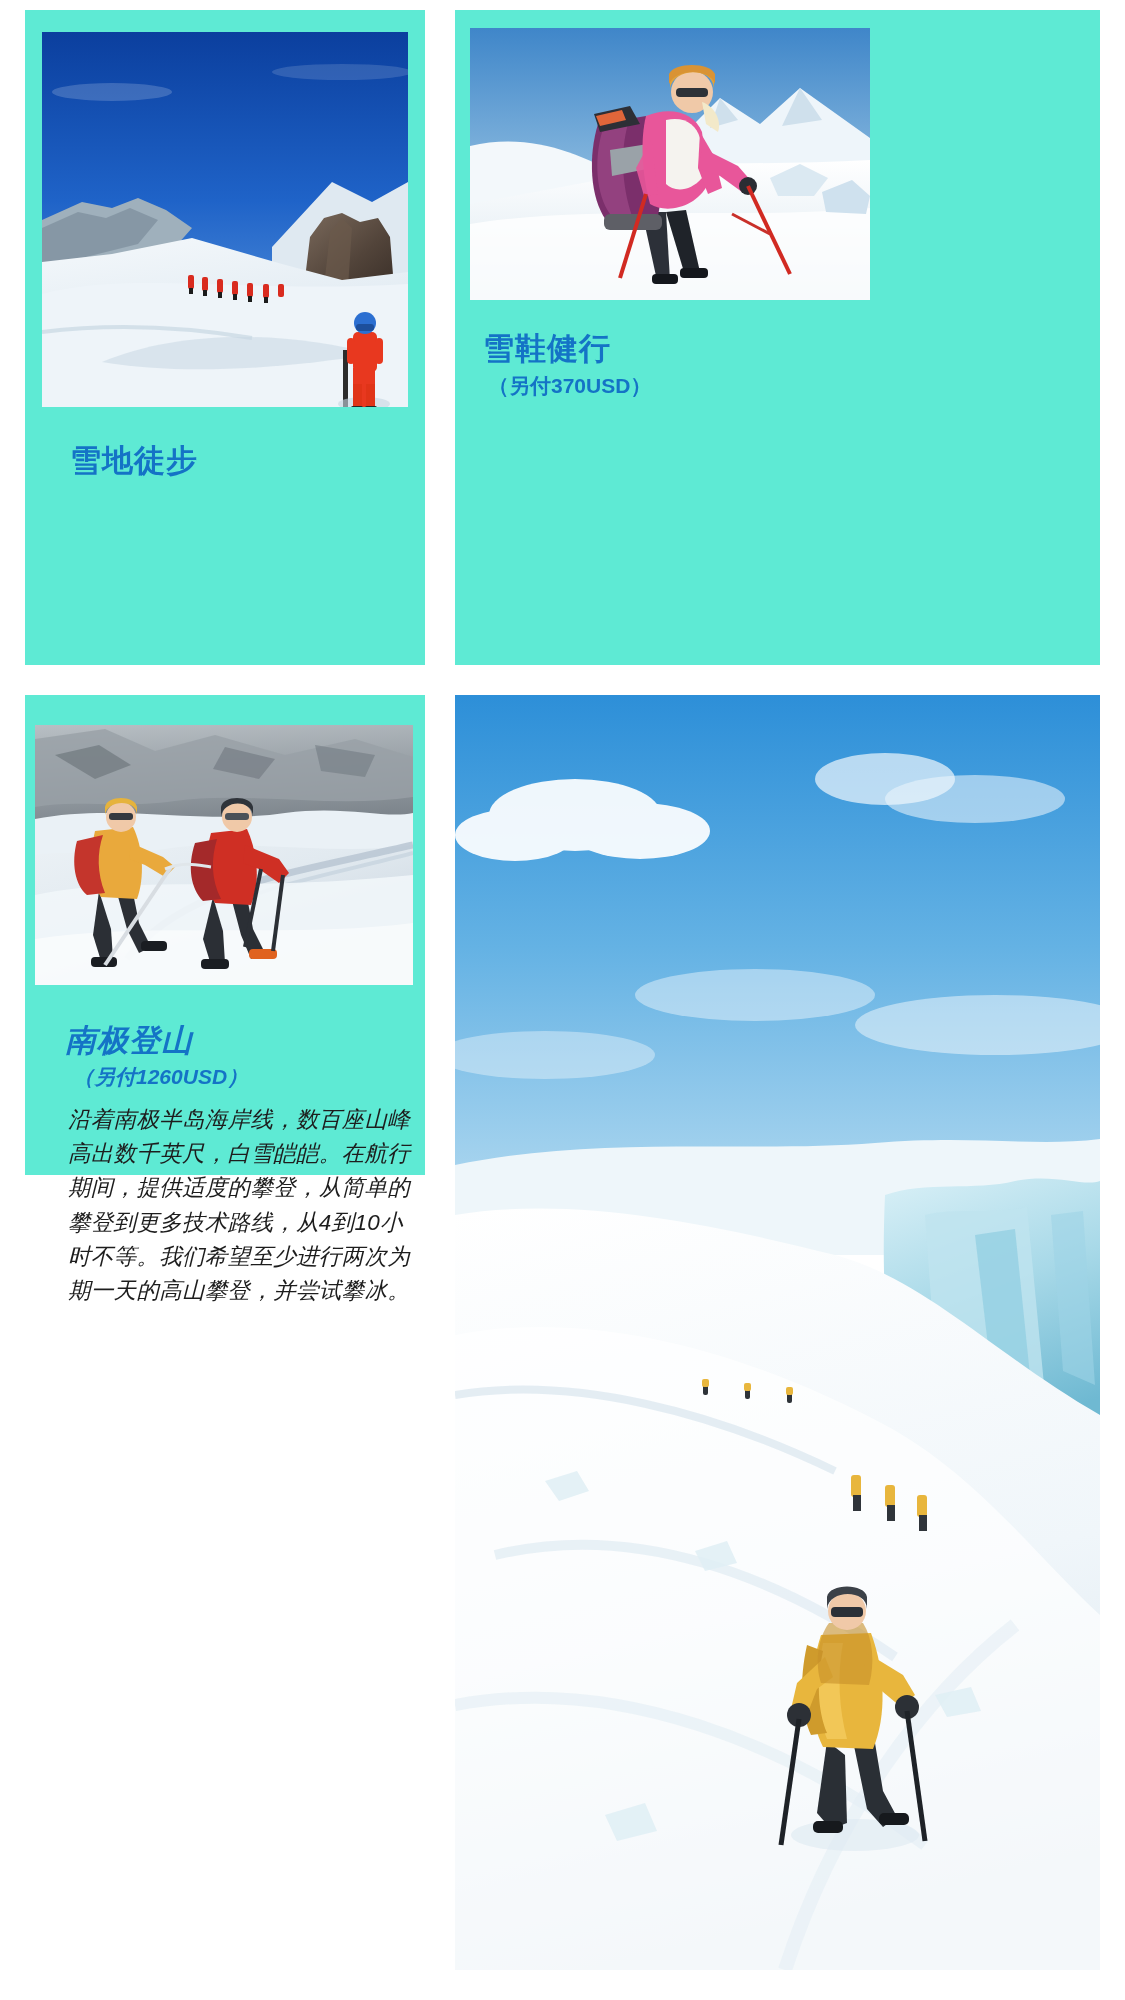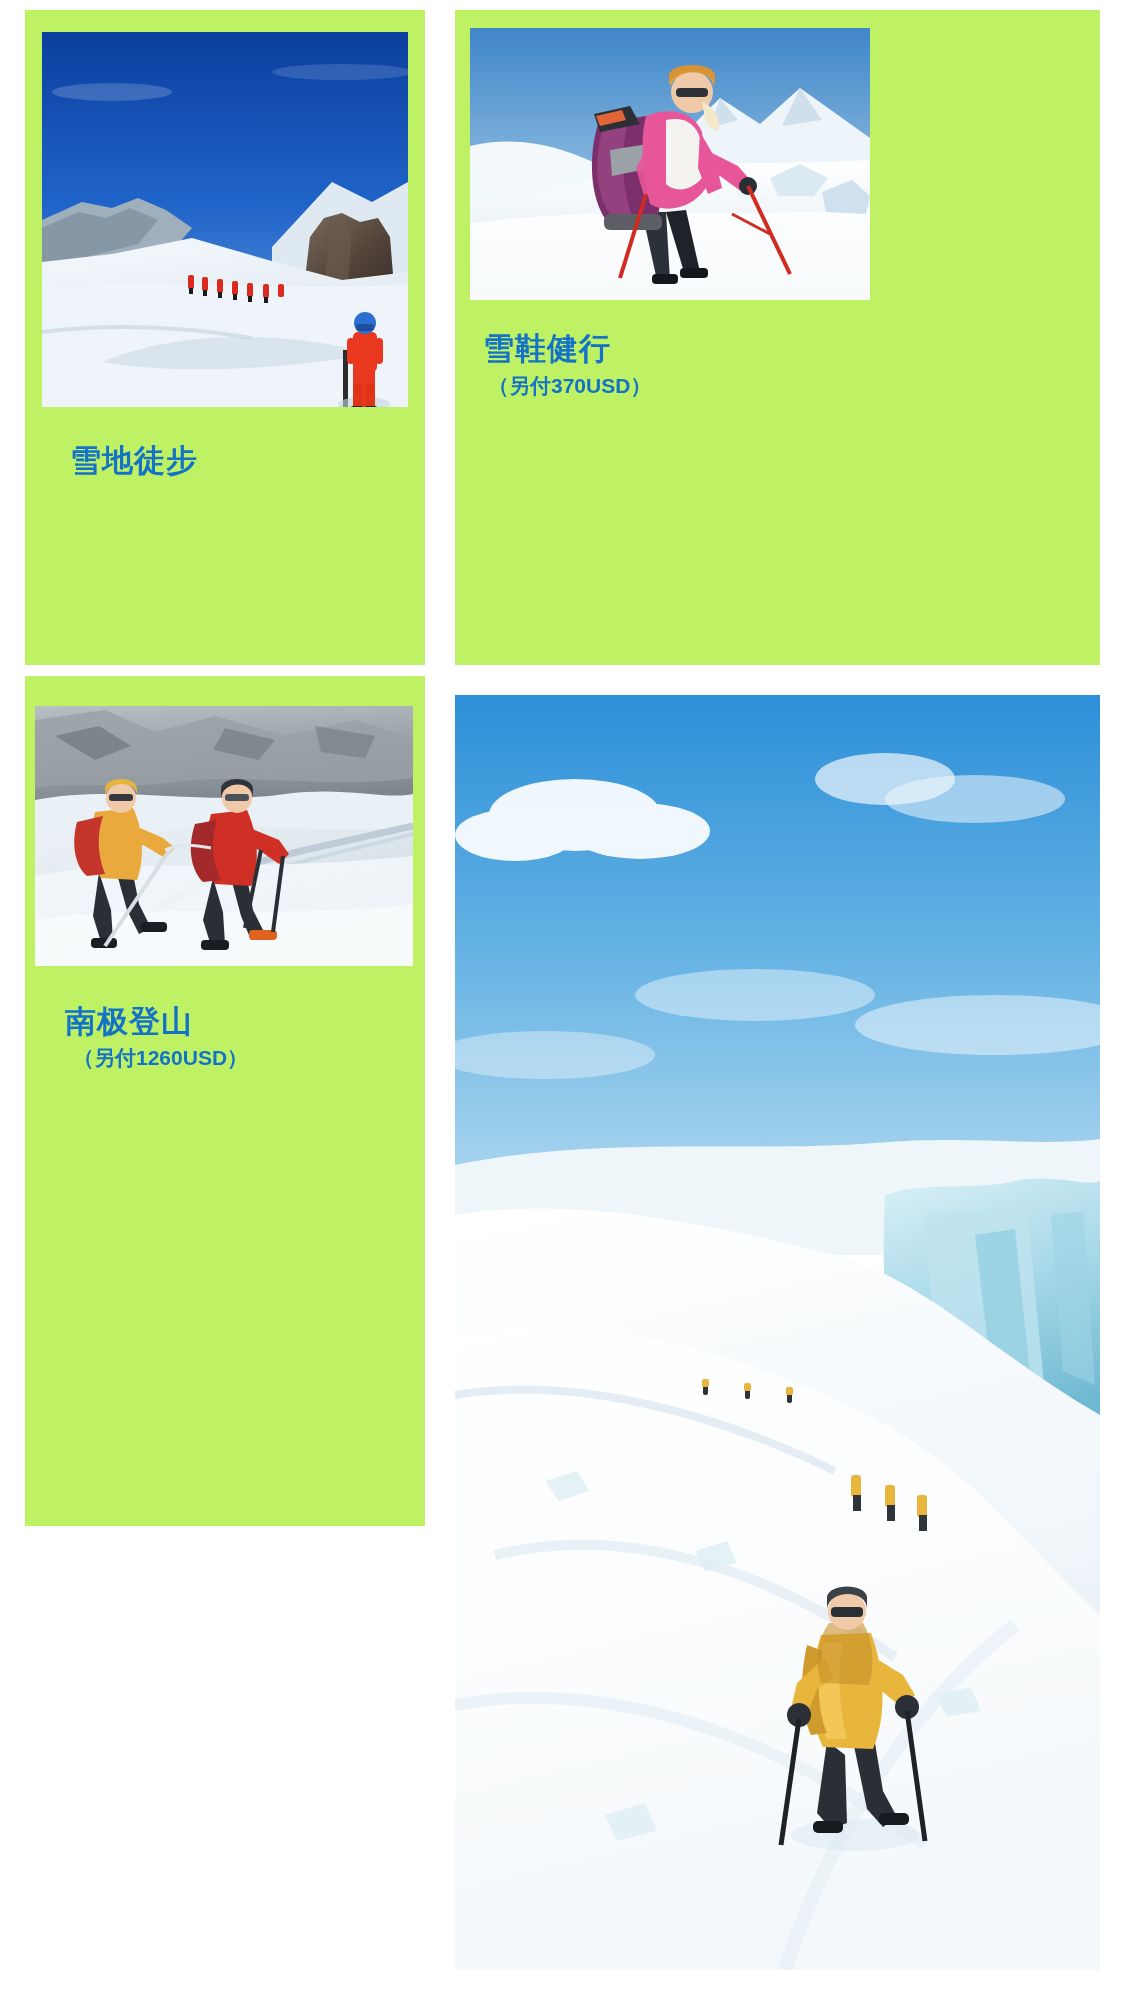--- a/index.html
+++ b/index.html
@@ -24,7 +24,7 @@
   
   .card {
     position: absolute;
-    background: #bef264;
+    background: #5eead4;
     box-sizing: border-box;
   }
   .card-title {

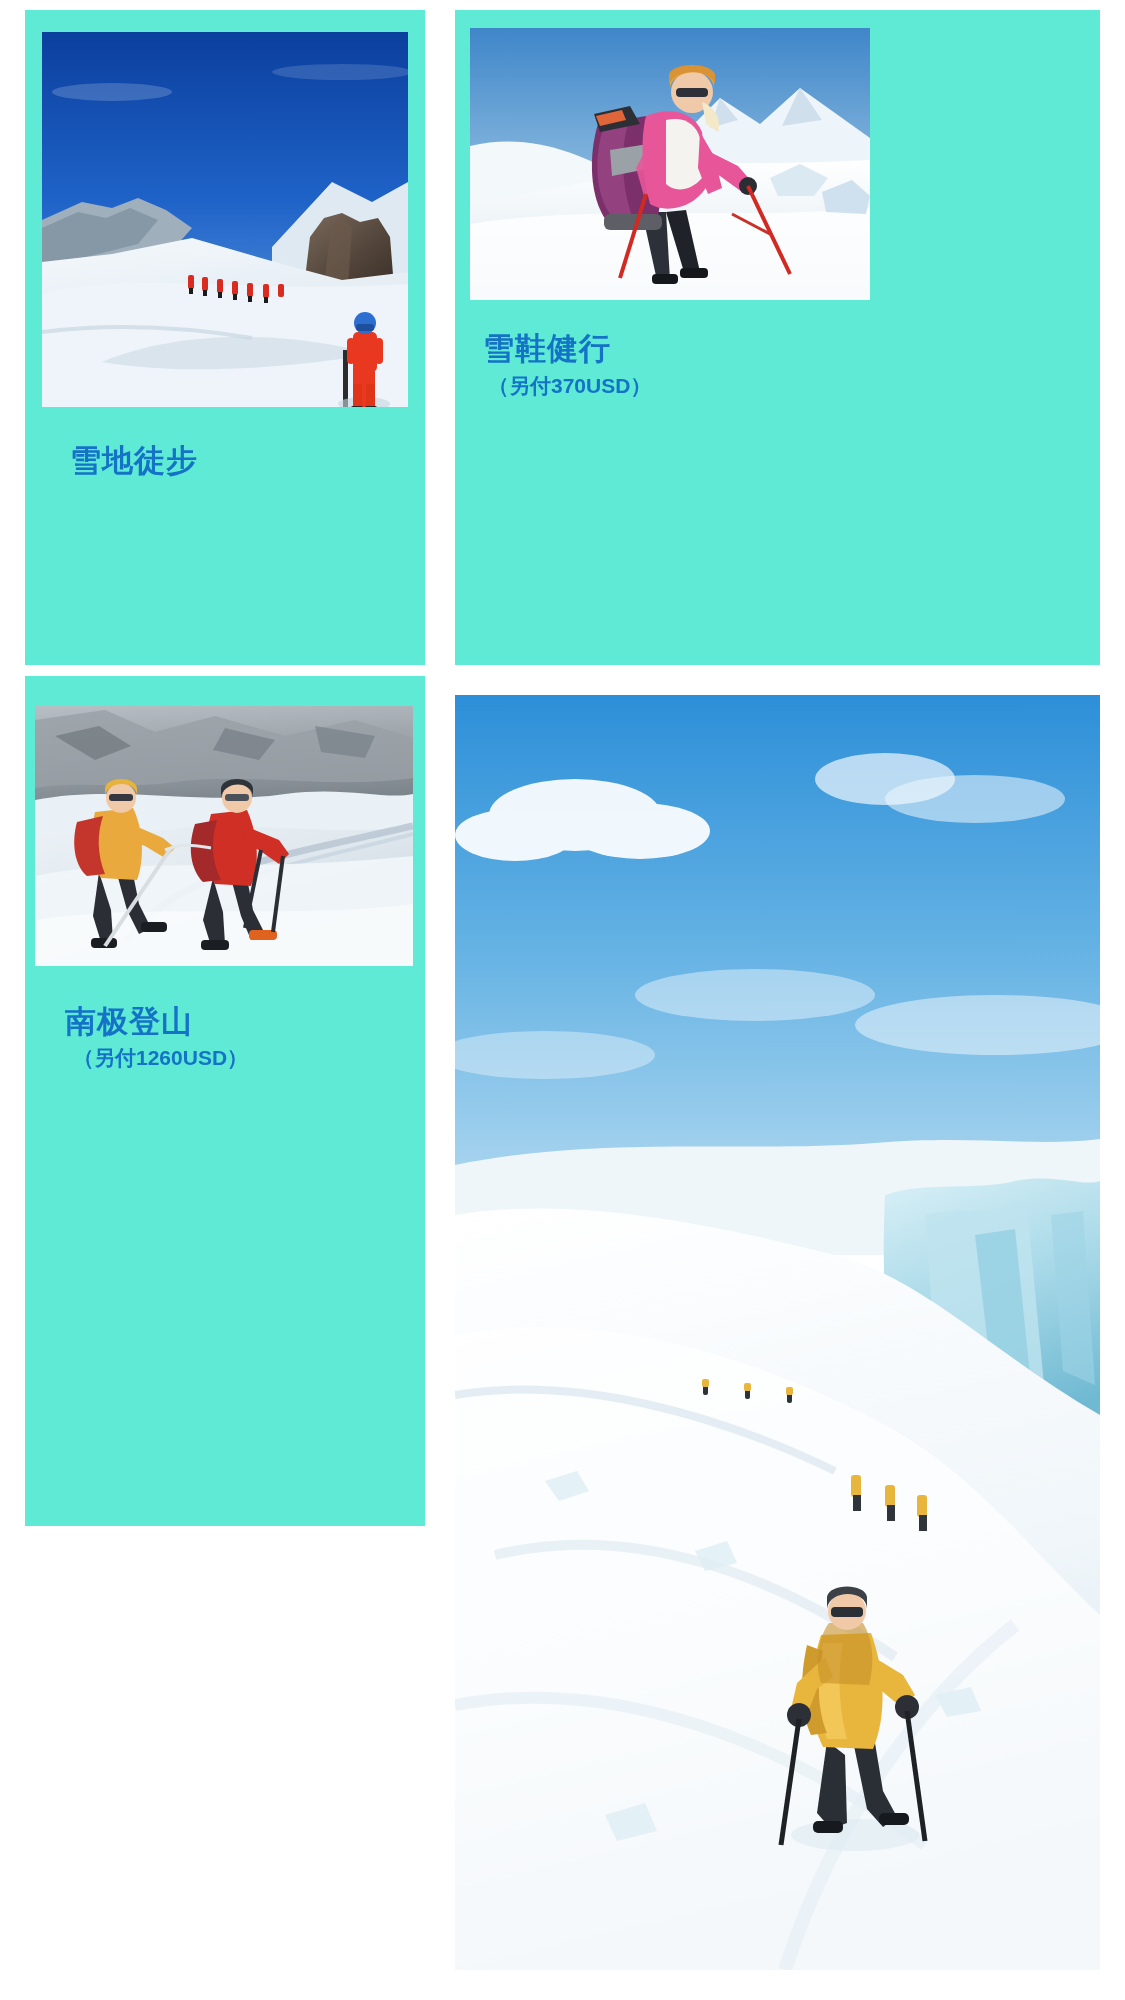--- a/index.html
+++ b/index.html
@@ -111,9 +111,10 @@
   
   #card-climbing {
     left: 25px;
-    top: 676px;
+    top: 695px;
     width: 400px;
-    height: 850px;
+    height: 480px;
+    font-style: italic;
   }
   #card-climbing .photo {
     position: absolute;

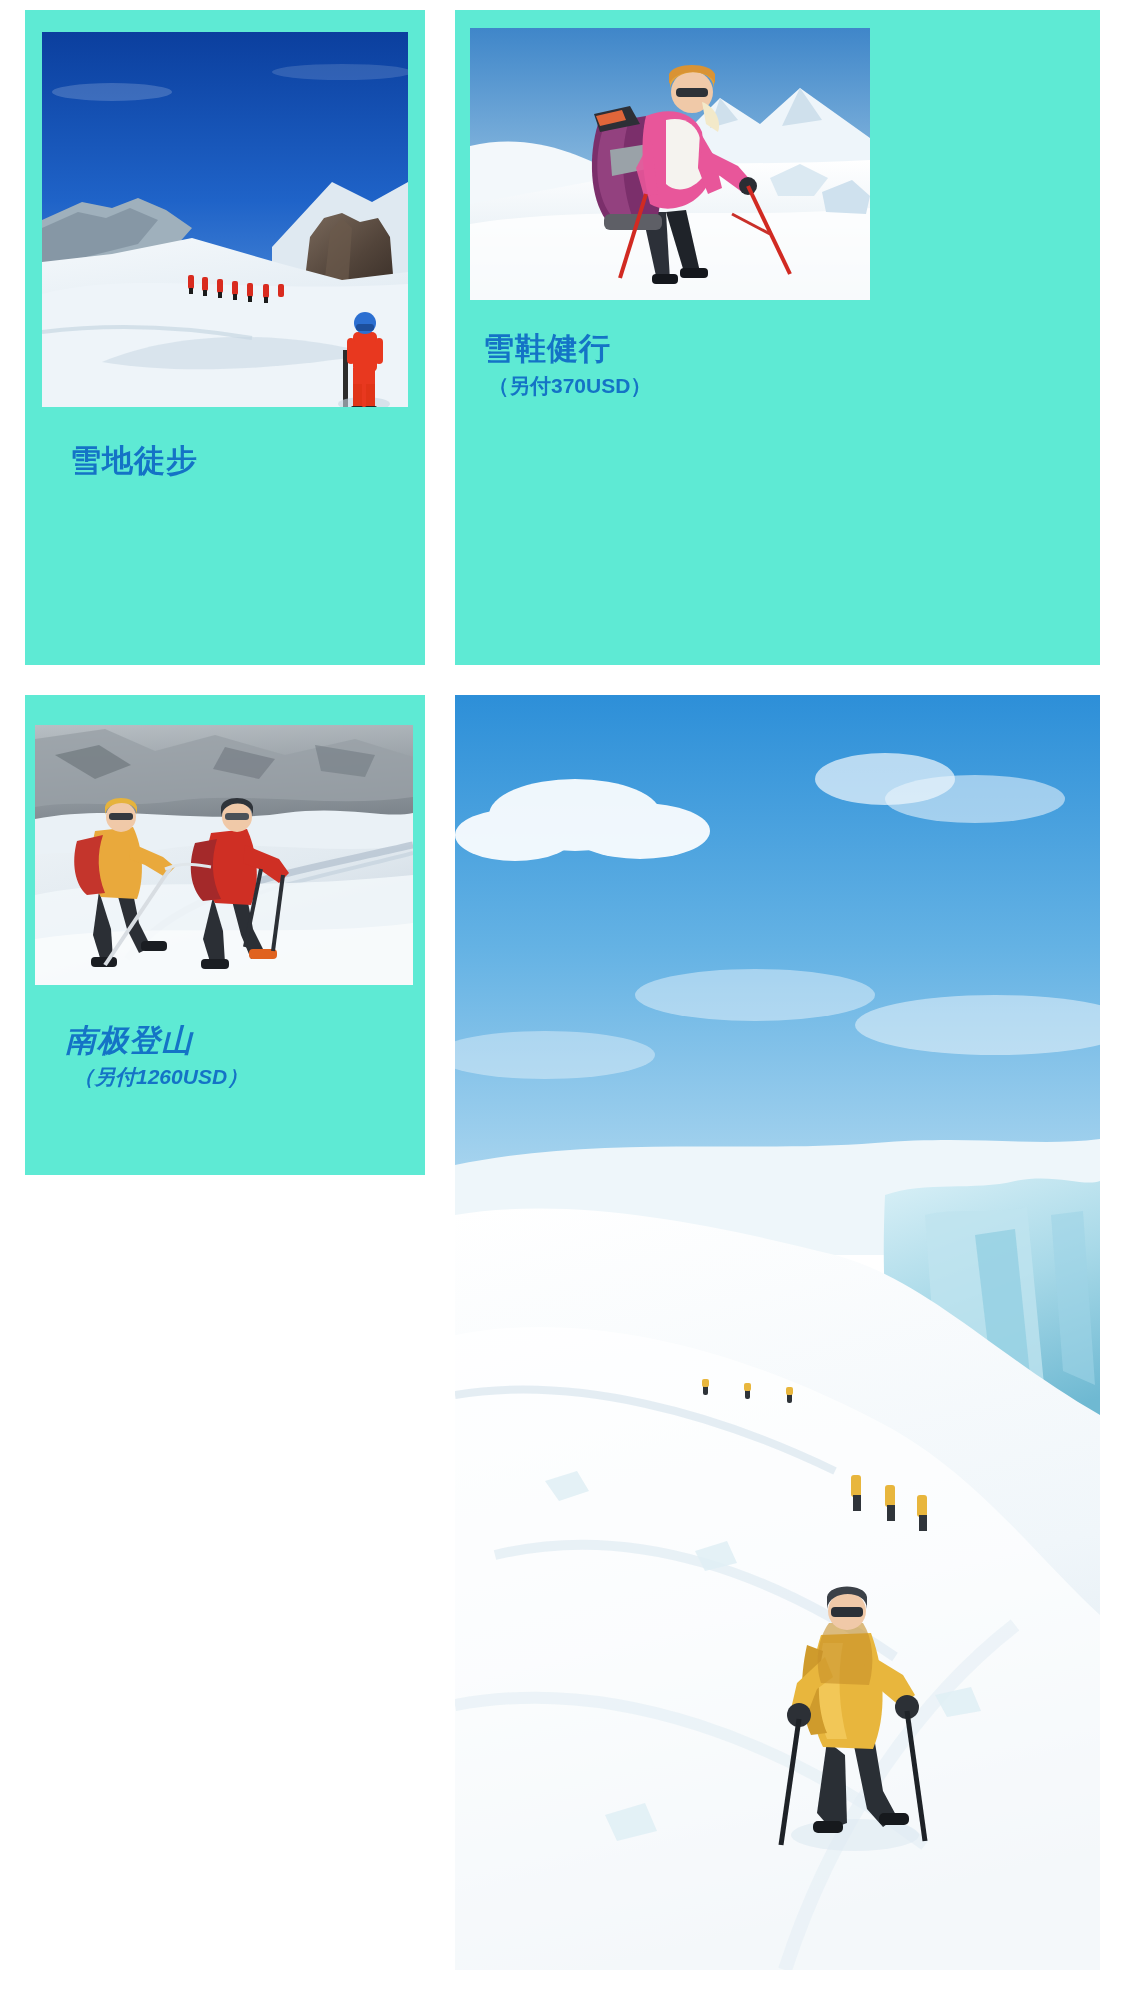--- a/index.html
+++ b/index.html
@@ -384,6 +384,7 @@
 
     <div class="card-title">南极登山</div>
     <div class="card-sub">（另付1260USD）</div>
+    <div class="card-body">沿着南极半岛海岸线，数百座山峰高出数千英尺，白雪皑皑。在航行期间，提供适度的攀登，从简单的攀登到更多技术路线，从4到10小时不等。我们希望至少进行两次为期一天的高山攀登，并尝试攀冰。</div>
   </div>
 
   <div class="card" id="card-glacier">

